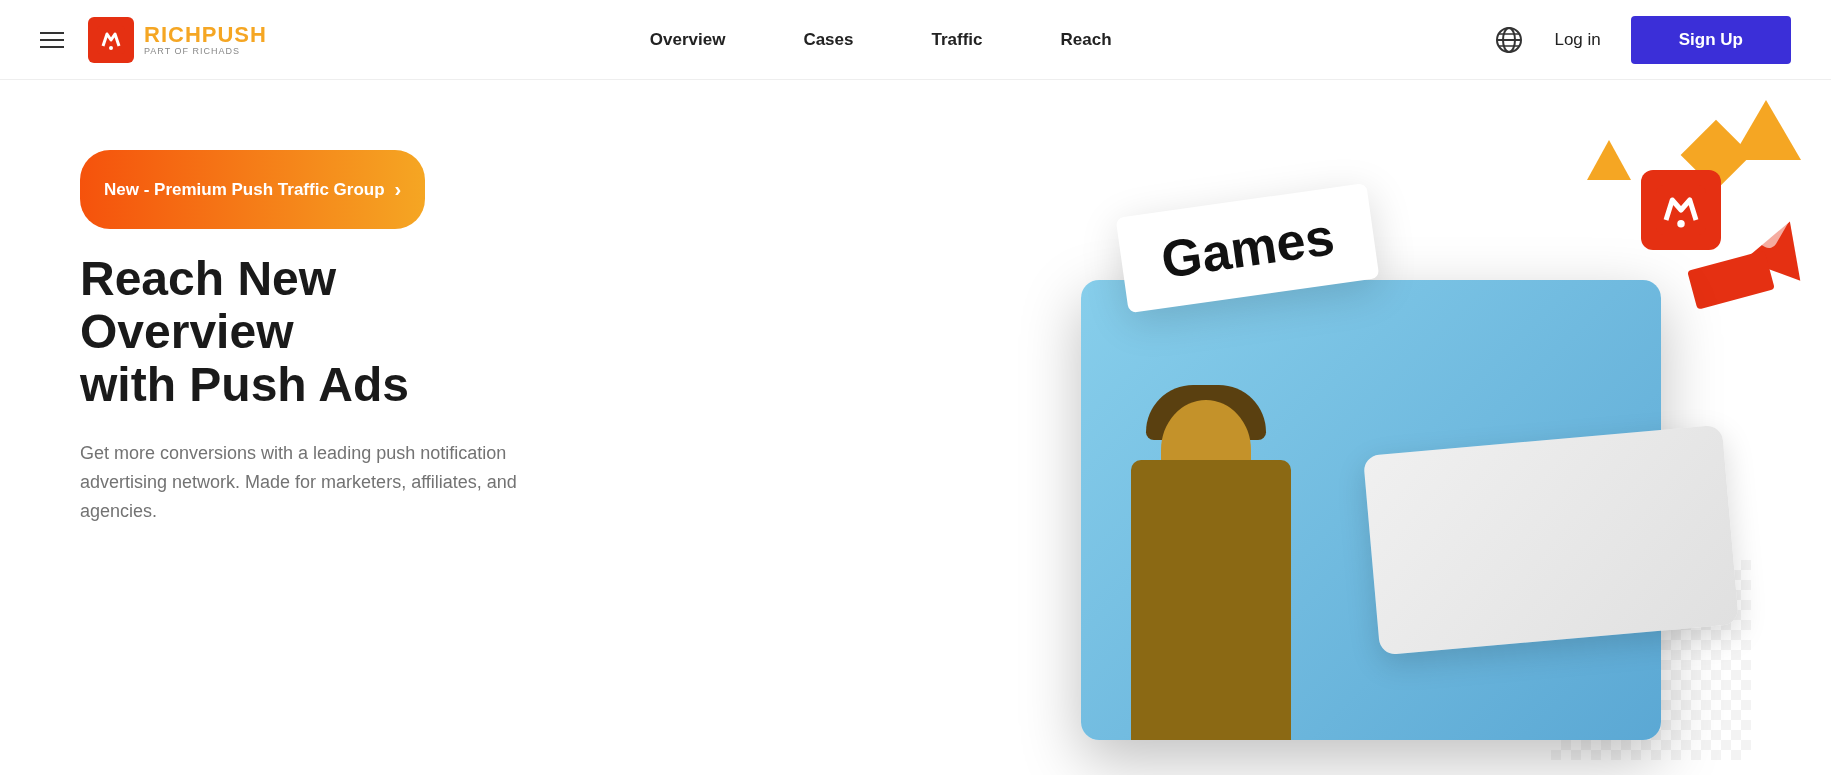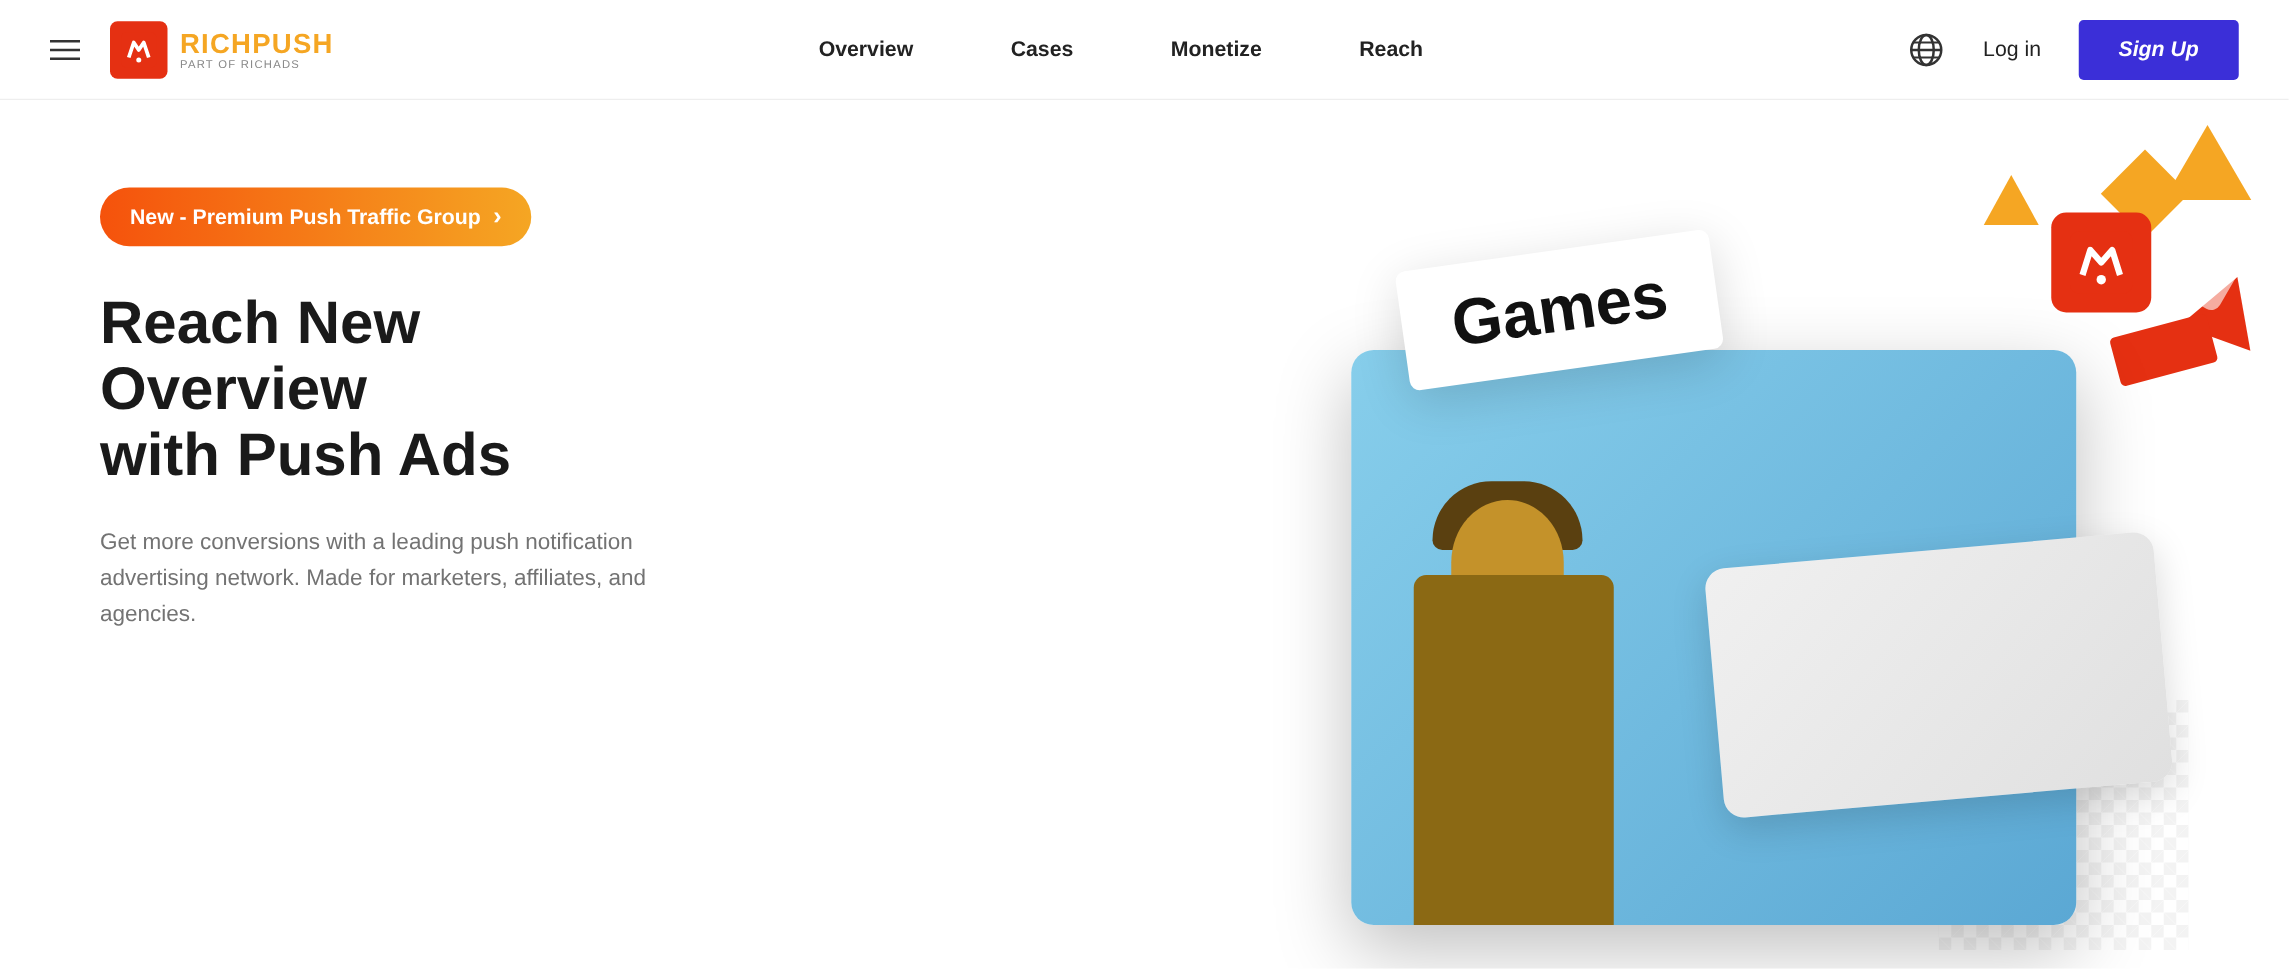--- a/index.html
+++ b/index.html
@@ -437,7 +437,7 @@
   <div class="nav-links">
     <a class="nav-link">Overview</a>
     <a class="nav-link">Cases</a>
-    <a class="nav-link">Monetize</a>
+    <a class="nav-link">Traffic</a>
     <a class="nav-link">Reach</a>
   </div>
 

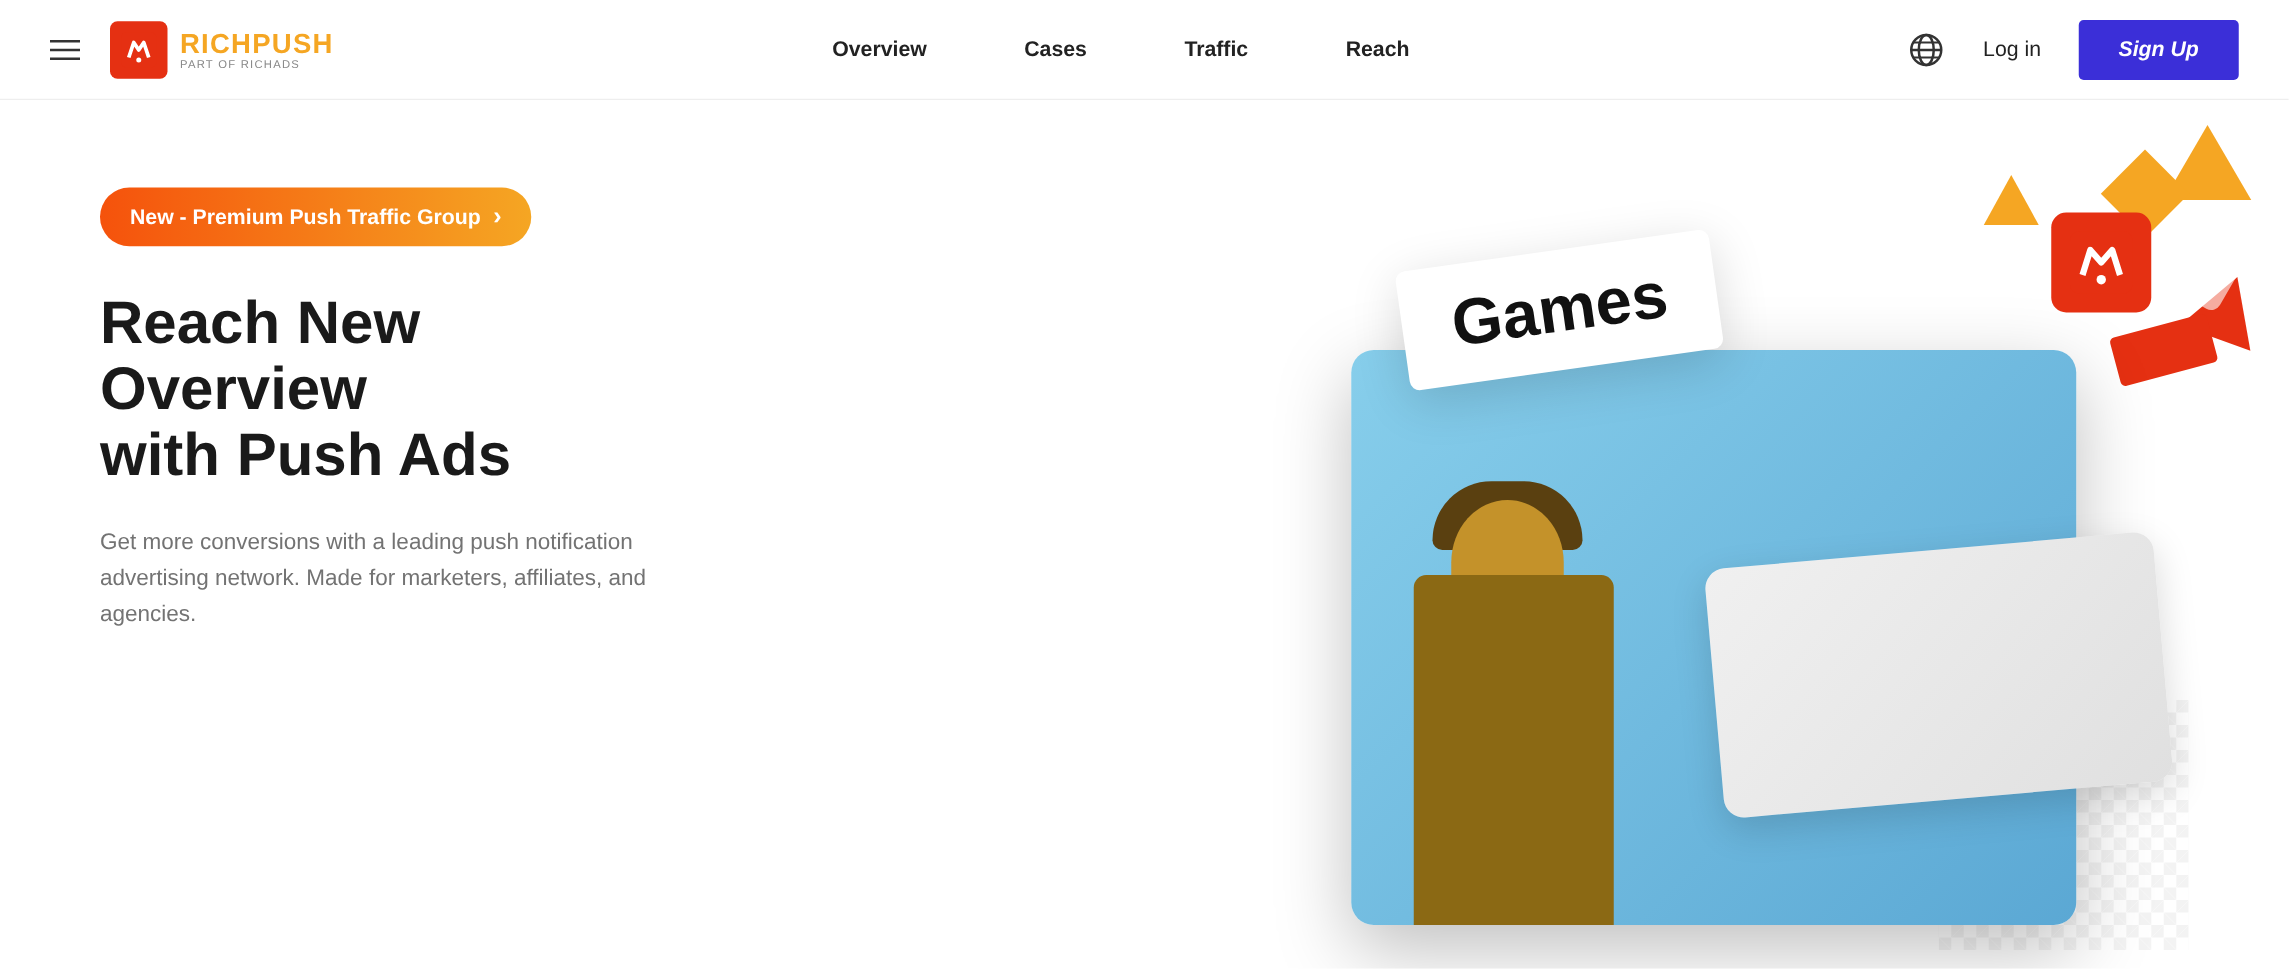--- a/index.html
+++ b/index.html
@@ -98,11 +98,10 @@
       color: #fff;
       font-size: 17px;
       font-weight: 700;
-      padding: 14px 32px;
+      padding: 14px 48px;
       border: none;
       border-radius: 4px;
       cursor: pointer;
-      font-style: italic;
     }
 
     

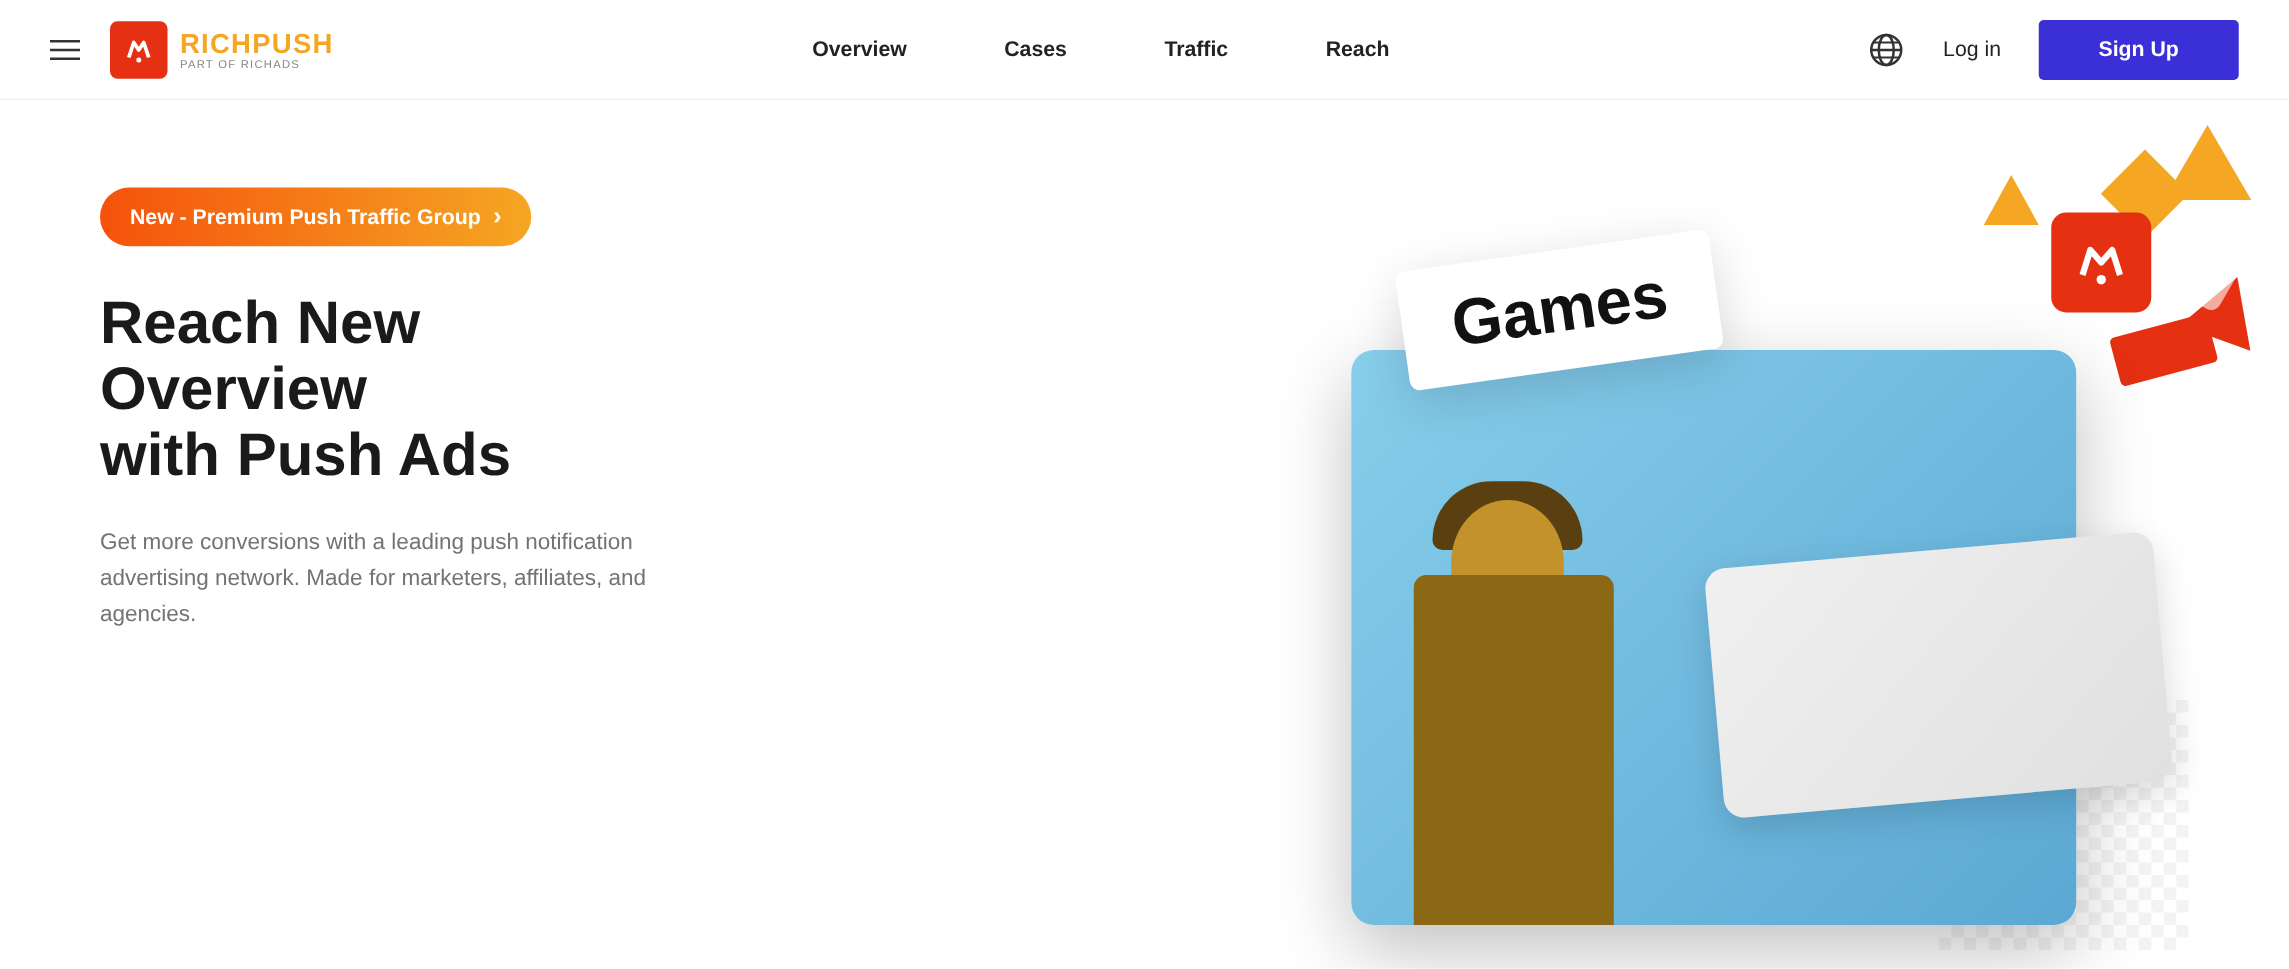--- a/index.html
+++ b/index.html
@@ -126,9 +126,9 @@
       color: #fff;
       font-size: 17px;
       font-weight: 700;
-      padding: 12px 24px;
+      padding: 28px 24px;
       border-radius: 30px;
-      margin-bottom: 36px;
+      margin-bottom: 24px;
       cursor: pointer;
       gap: 10px;
     }

